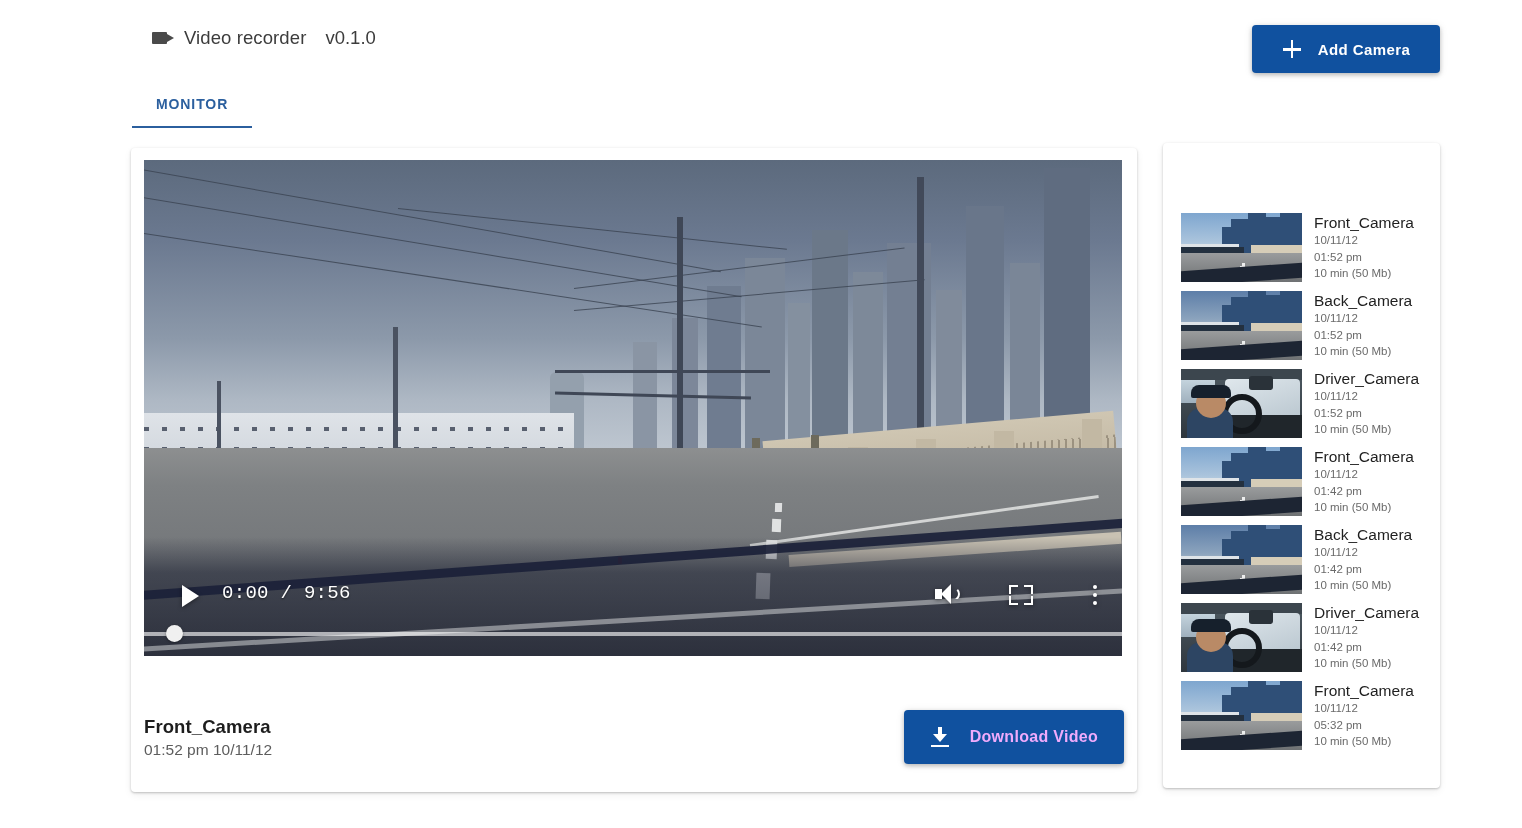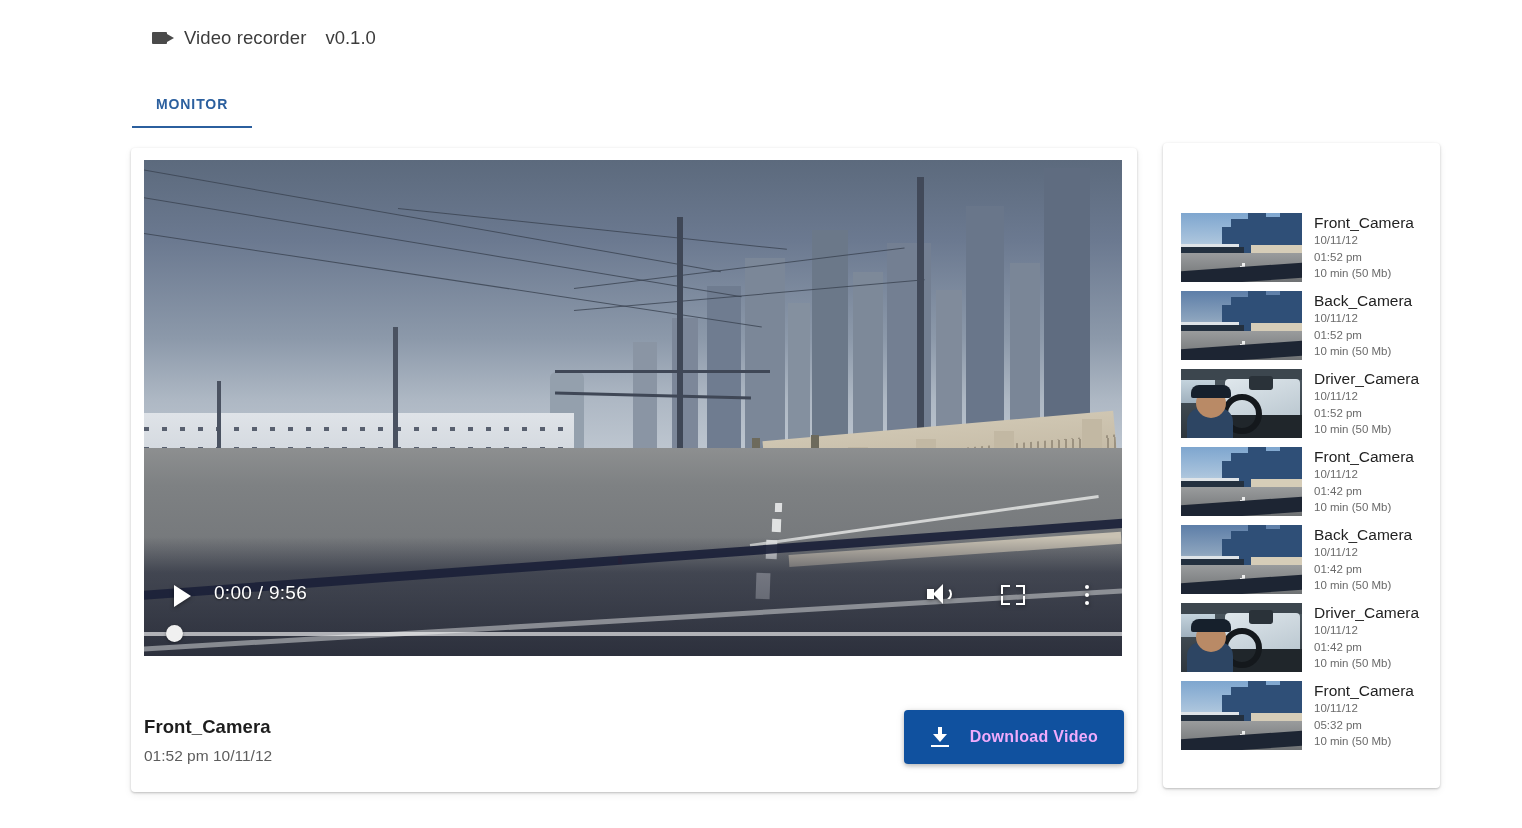--- a/index.html
+++ b/index.html
@@ -257,6 +257,10 @@
       <span class="app-title">Video recorder</span>
       <span class="app-ver">v0.1.0</span>
     </div>
+    <button class="add-camera-btn">
+      <span class="plus-icon"></span>
+      <span>Add Camera</span>
+    </button>
   </div>
 
   <div class="tabs">

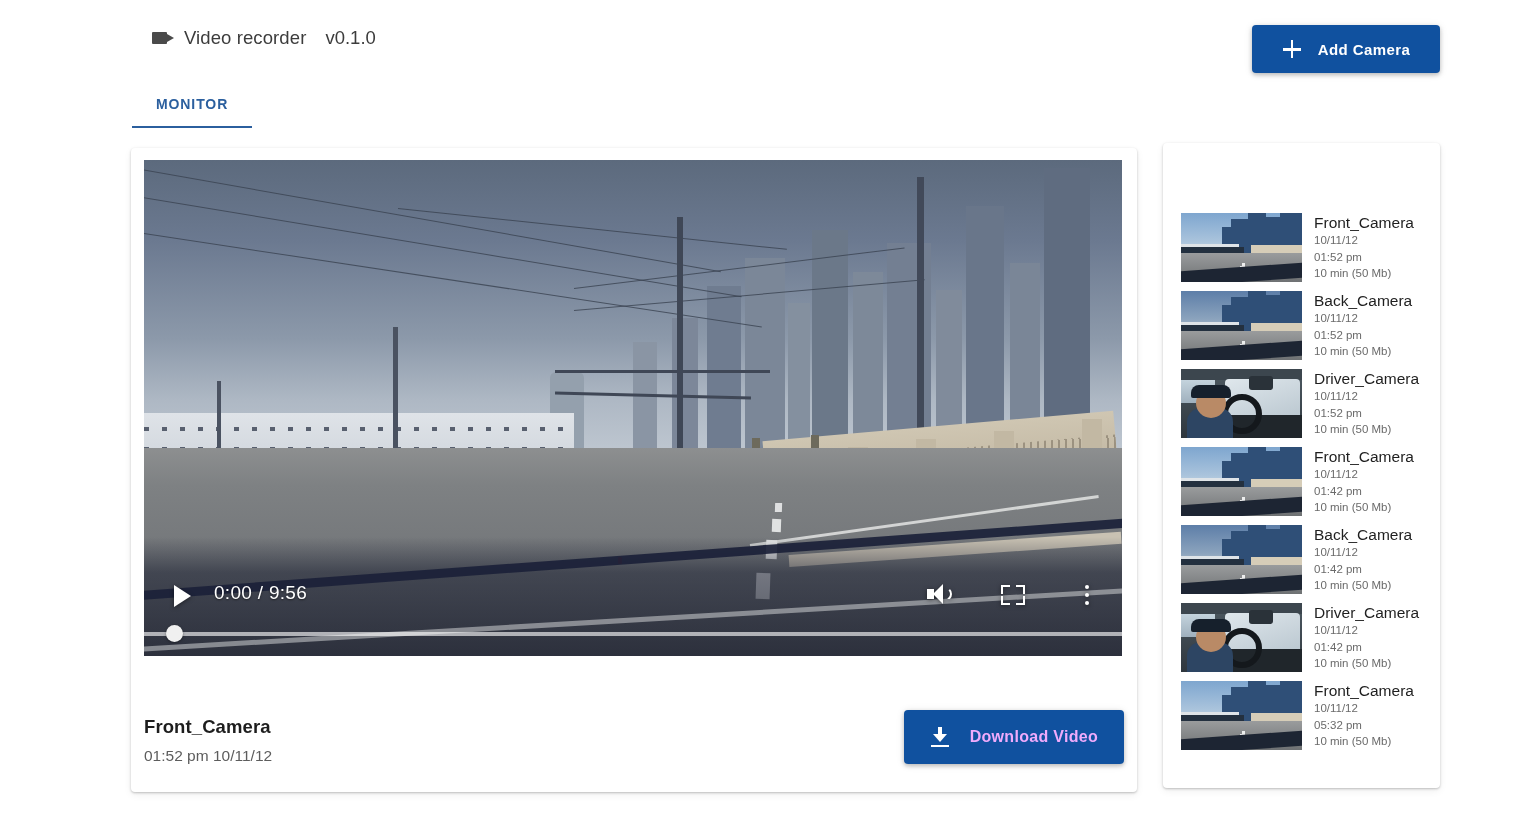--- a/index.html
+++ b/index.html
@@ -136,7 +136,7 @@
 
   
   .controls { position:absolute; left:0; bottom:0; width:100%; height:96px; }
-  .ctrl-row { position:absolute; left:0; top:18px; width:100%; height:40px; }
+  .ctrl-row { position:absolute; left:8px; top:18px; width:100%; height:40px;font-family:Liberation Mono, monospace; }
   .play-btn { position:absolute; left:30px; top:7px; width:0; height:0;
     border-left:17px solid #fff; border-top:11px solid transparent; border-bottom:11px solid transparent;
     cursor:pointer; filter: drop-shadow(0 1px 2px rgba(0,0,0,.5)); }

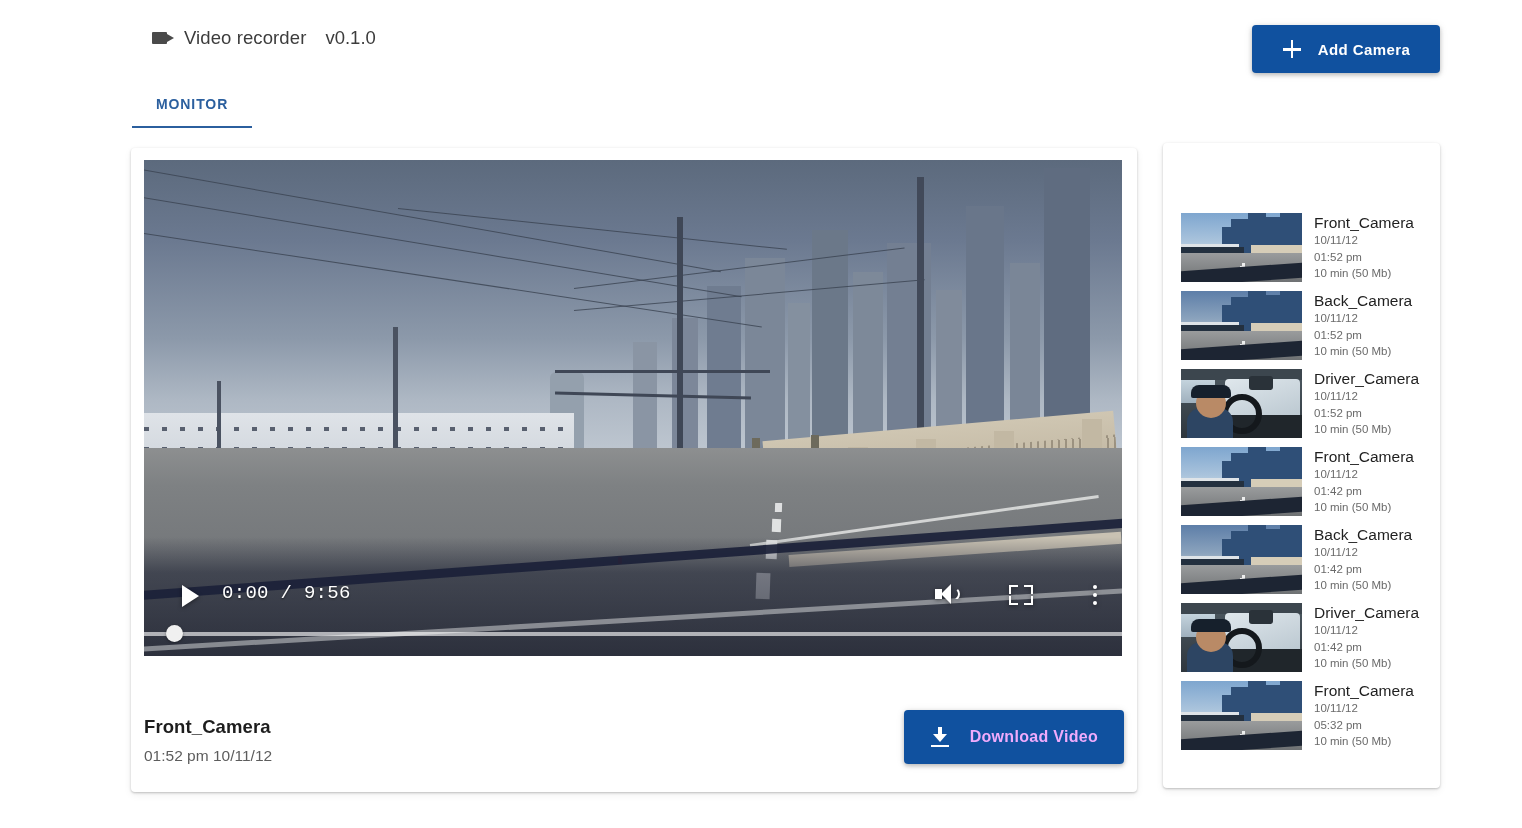--- a/index.html
+++ b/index.html
@@ -166,7 +166,7 @@
   
   .video-meta { position:absolute; left:13px; top:568px; }
   .video-name { font-size: 18.5px; font-weight:700; color:#1d1d1d; letter-spacing:.1px; }
-  .video-time { font-size: 15.5px; color:#5d5d5d; margin-top: 9px; }
+  .video-time { font-size: 15.5px; color:#5d5d5d; margin-top: 3px; }
   .download-btn {
     position:absolute; right:13px; top:562px; height:54px; min-width:215px; padding:0 26px;
     background:#10519f; color:#f0abfc; border:none; border-radius:4px;

